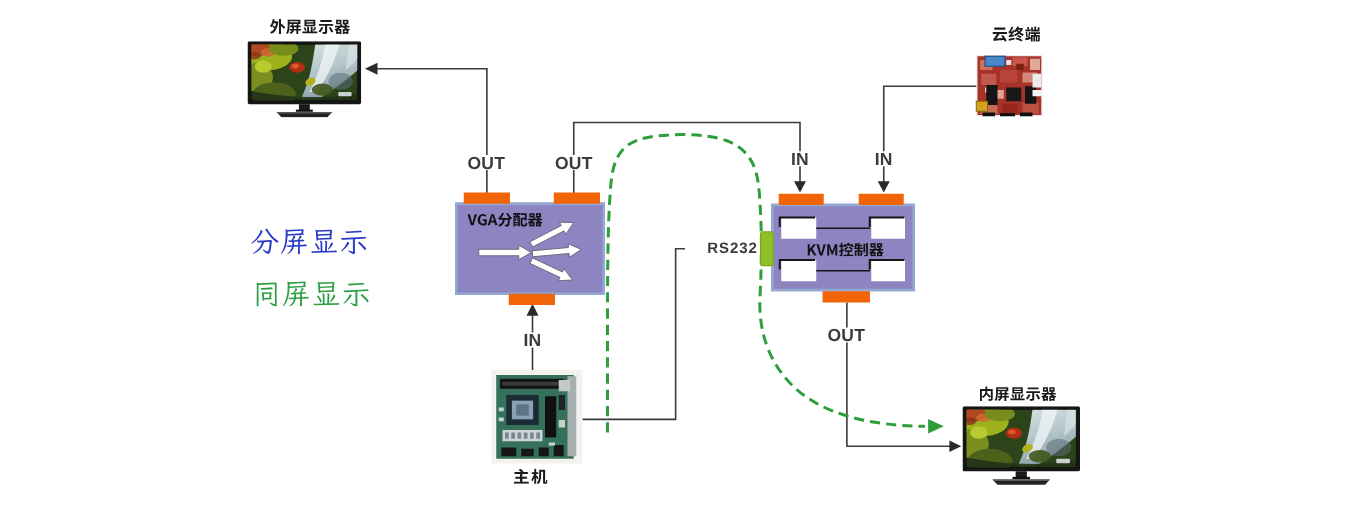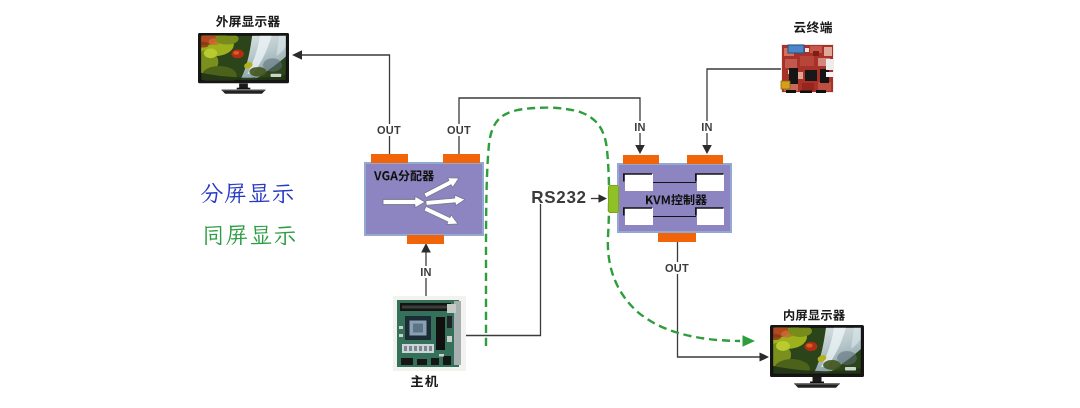--- a/index.html
+++ b/index.html
@@ -6,7 +6,7 @@
   #canvas{position:relative;width:1080px;height:408px;background:#fff;overflow:hidden;
           font-family:"Liberation Sans",sans-serif;}
   .abs{position:absolute;}
-  .port{position:absolute;transform:translate(-50%,-50%);font-size:11px;font-weight:bold;
+  .port{position:absolute;transform:translate(-50%,-50%);font-size:14px;font-weight:bold;
         color:#3b3b3b;background:#fff;padding:0 2px;line-height:12px;letter-spacing:0.2px;z-index:3;}
   .glabel{position:absolute;z-index:4;}
   .glabel svg{display:block;}

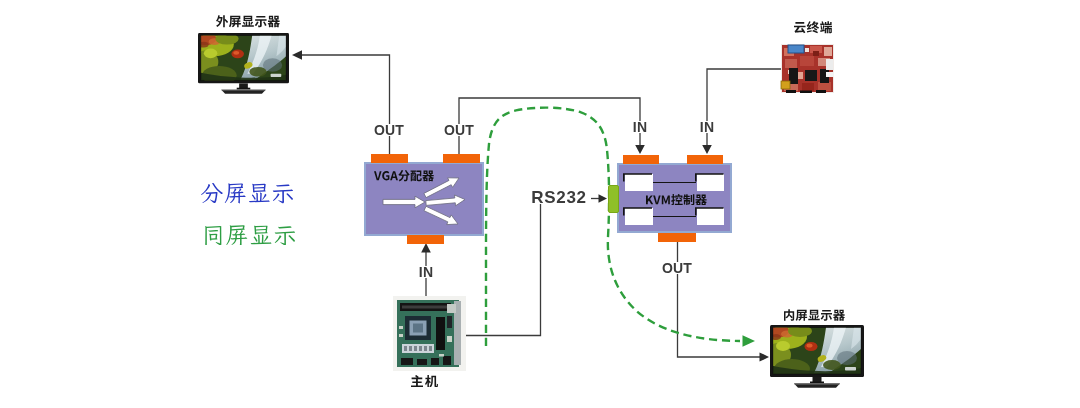--- a/index.html
+++ b/index.html
@@ -203,7 +203,7 @@
   <span class="port" style="left:707px;top:127px;">IN</span>
   <span class="port" style="left:426px;top:272px;">IN</span>
   <span class="port" style="left:677px;top:268px;">OUT</span>
-  <span class="port" style="left:559px;top:198px;font-size:17px;letter-spacing:0.7px;text-align:center;">RS232</span>
+  <span class="port" style="left:586px;top:198px;font-size:12px;letter-spacing:0.7px;text-align:center;">RS232</span>
 
   <div class="glabel" style="left:216px;top:15px;">
     <svg width="64" height="12.5" viewBox="0 0 63.4 11.9">

